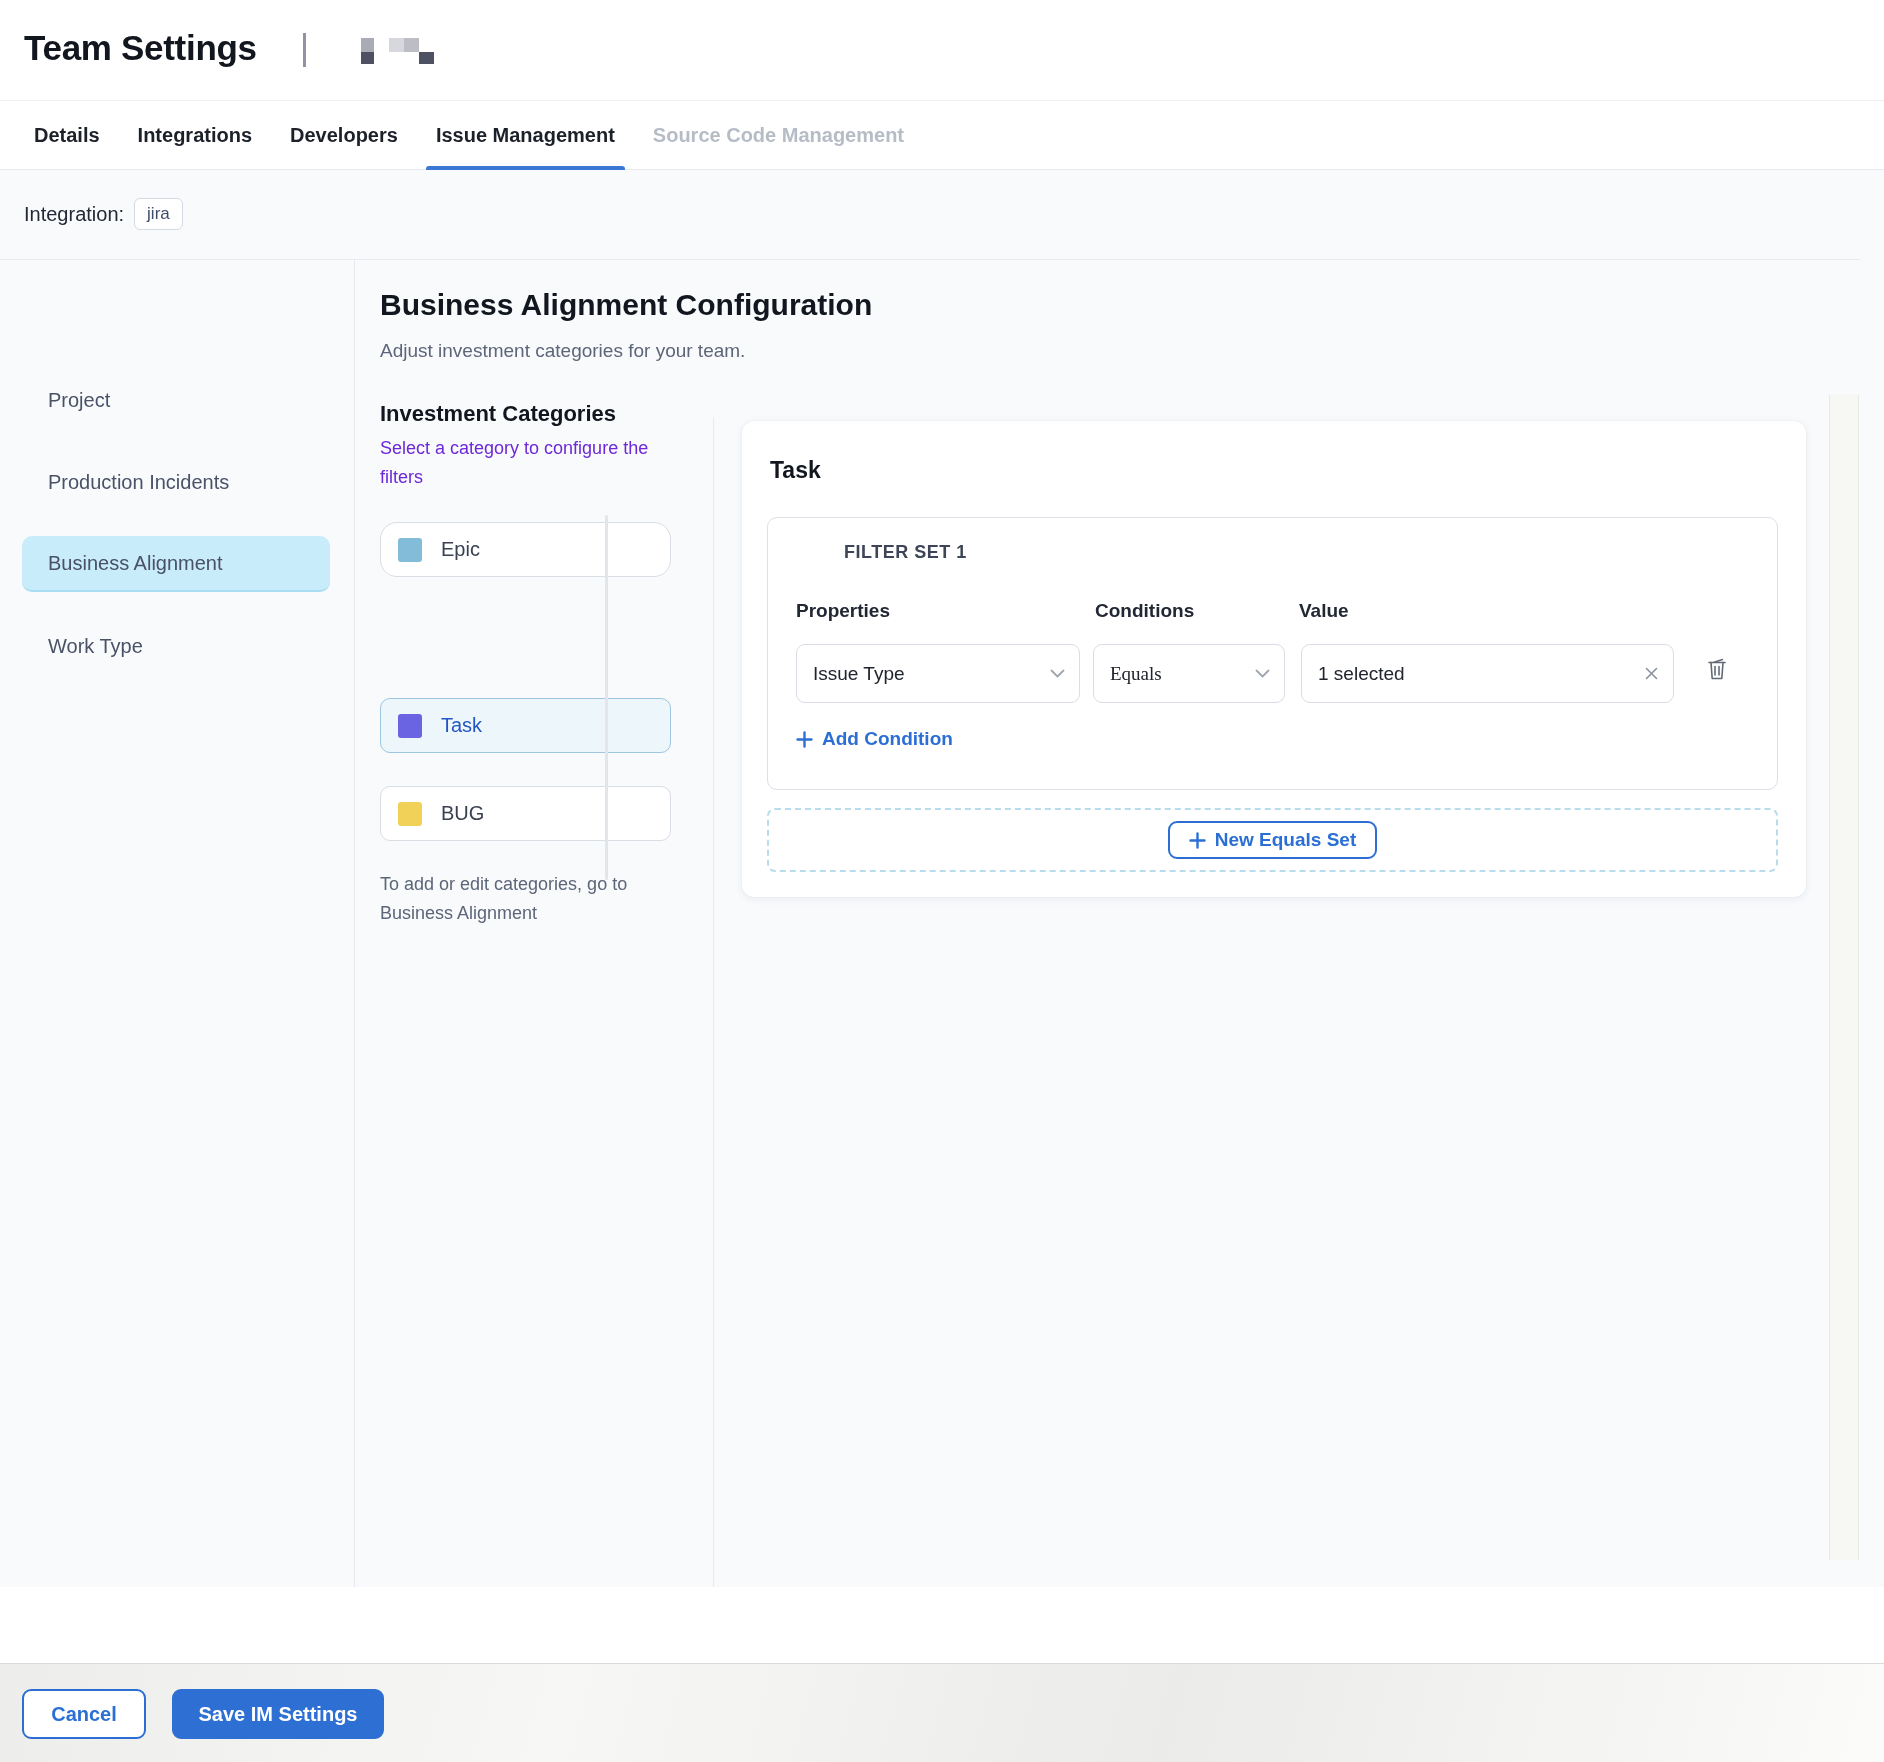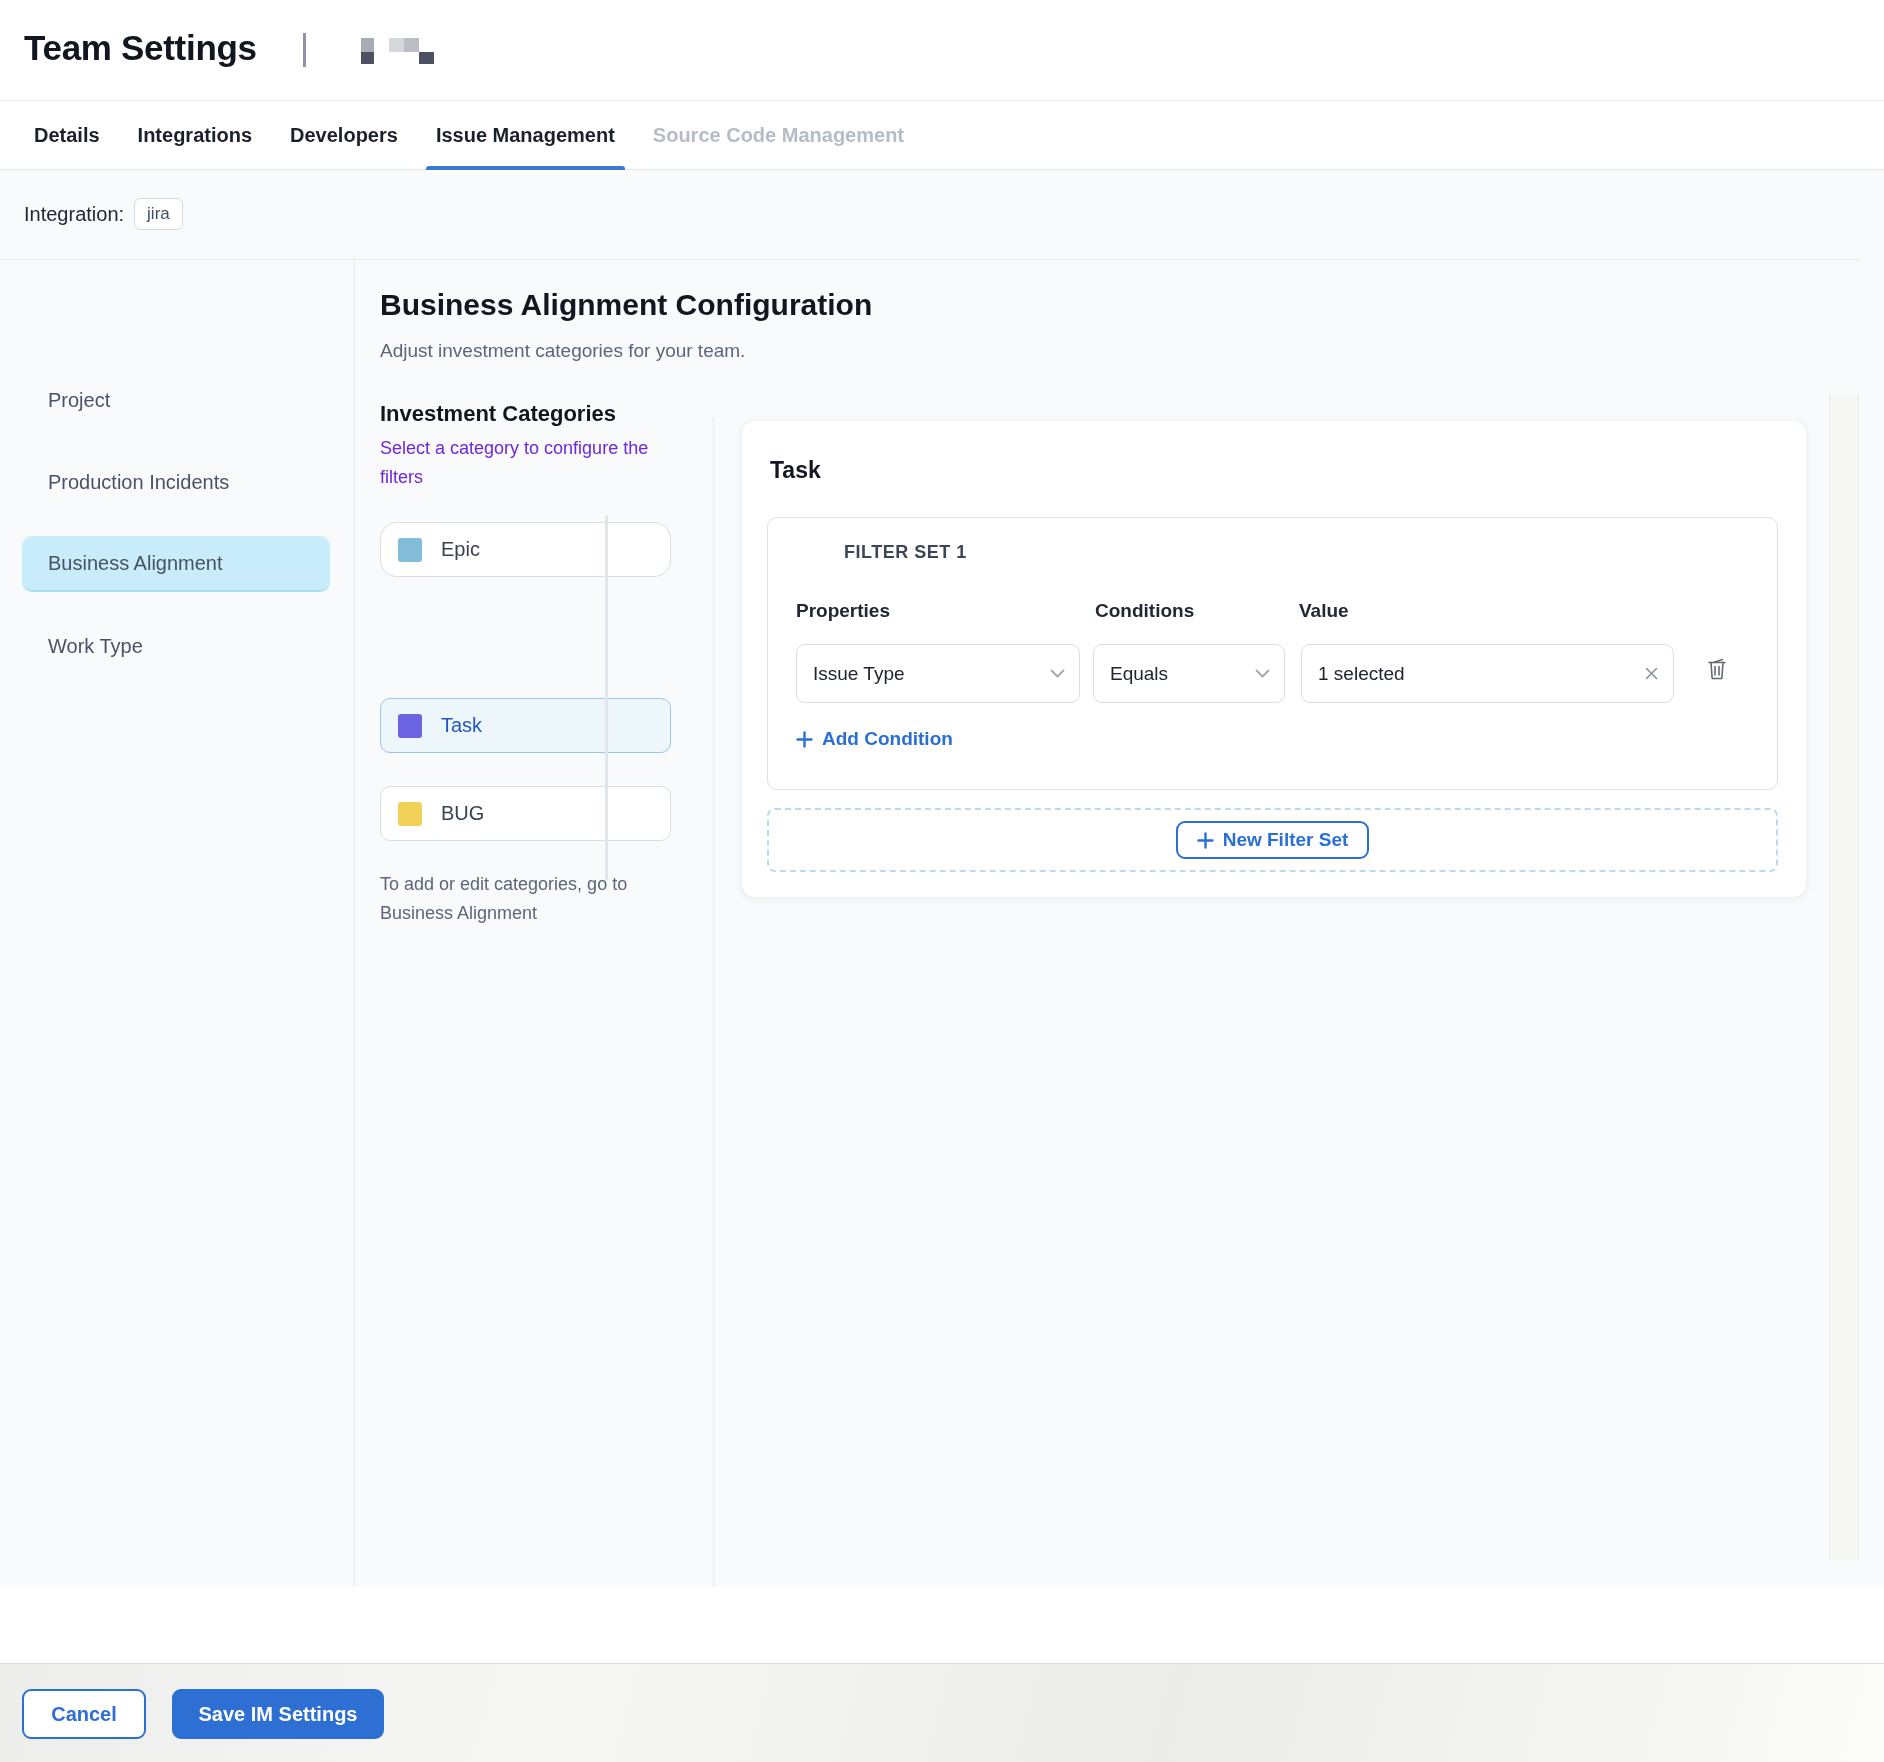--- a/index.html
+++ b/index.html
@@ -67,7 +67,7 @@
   .field{position:absolute;top:126px;height:59px;background:#fff;border:1px solid #d9dde4;border-radius:9px;box-sizing:border-box;
          display:flex;align-items:center;justify-content:space-between;padding:0 14px 0 16px;font-size:19px;color:#20242e;cursor:pointer;}
   .field.f0{left:28px;width:284px;}
-  .field.f1{left:325px;width:192px;}
+  .field.f1{left:325px;width:192px;font-family:Liberation Serif, serif;}
   .field.f2{left:533px;width:373px;}
   .trash-btn{position:absolute;left:936px;top:138px;width:26px;height:26px;cursor:pointer;display:flex;align-items:center;justify-content:center;}
   .add-cond{position:absolute;left:28px;top:210px;display:flex;align-items:center;gap:9px;color:#2b6fd4;font-size:19px;font-weight:700;cursor:pointer;}

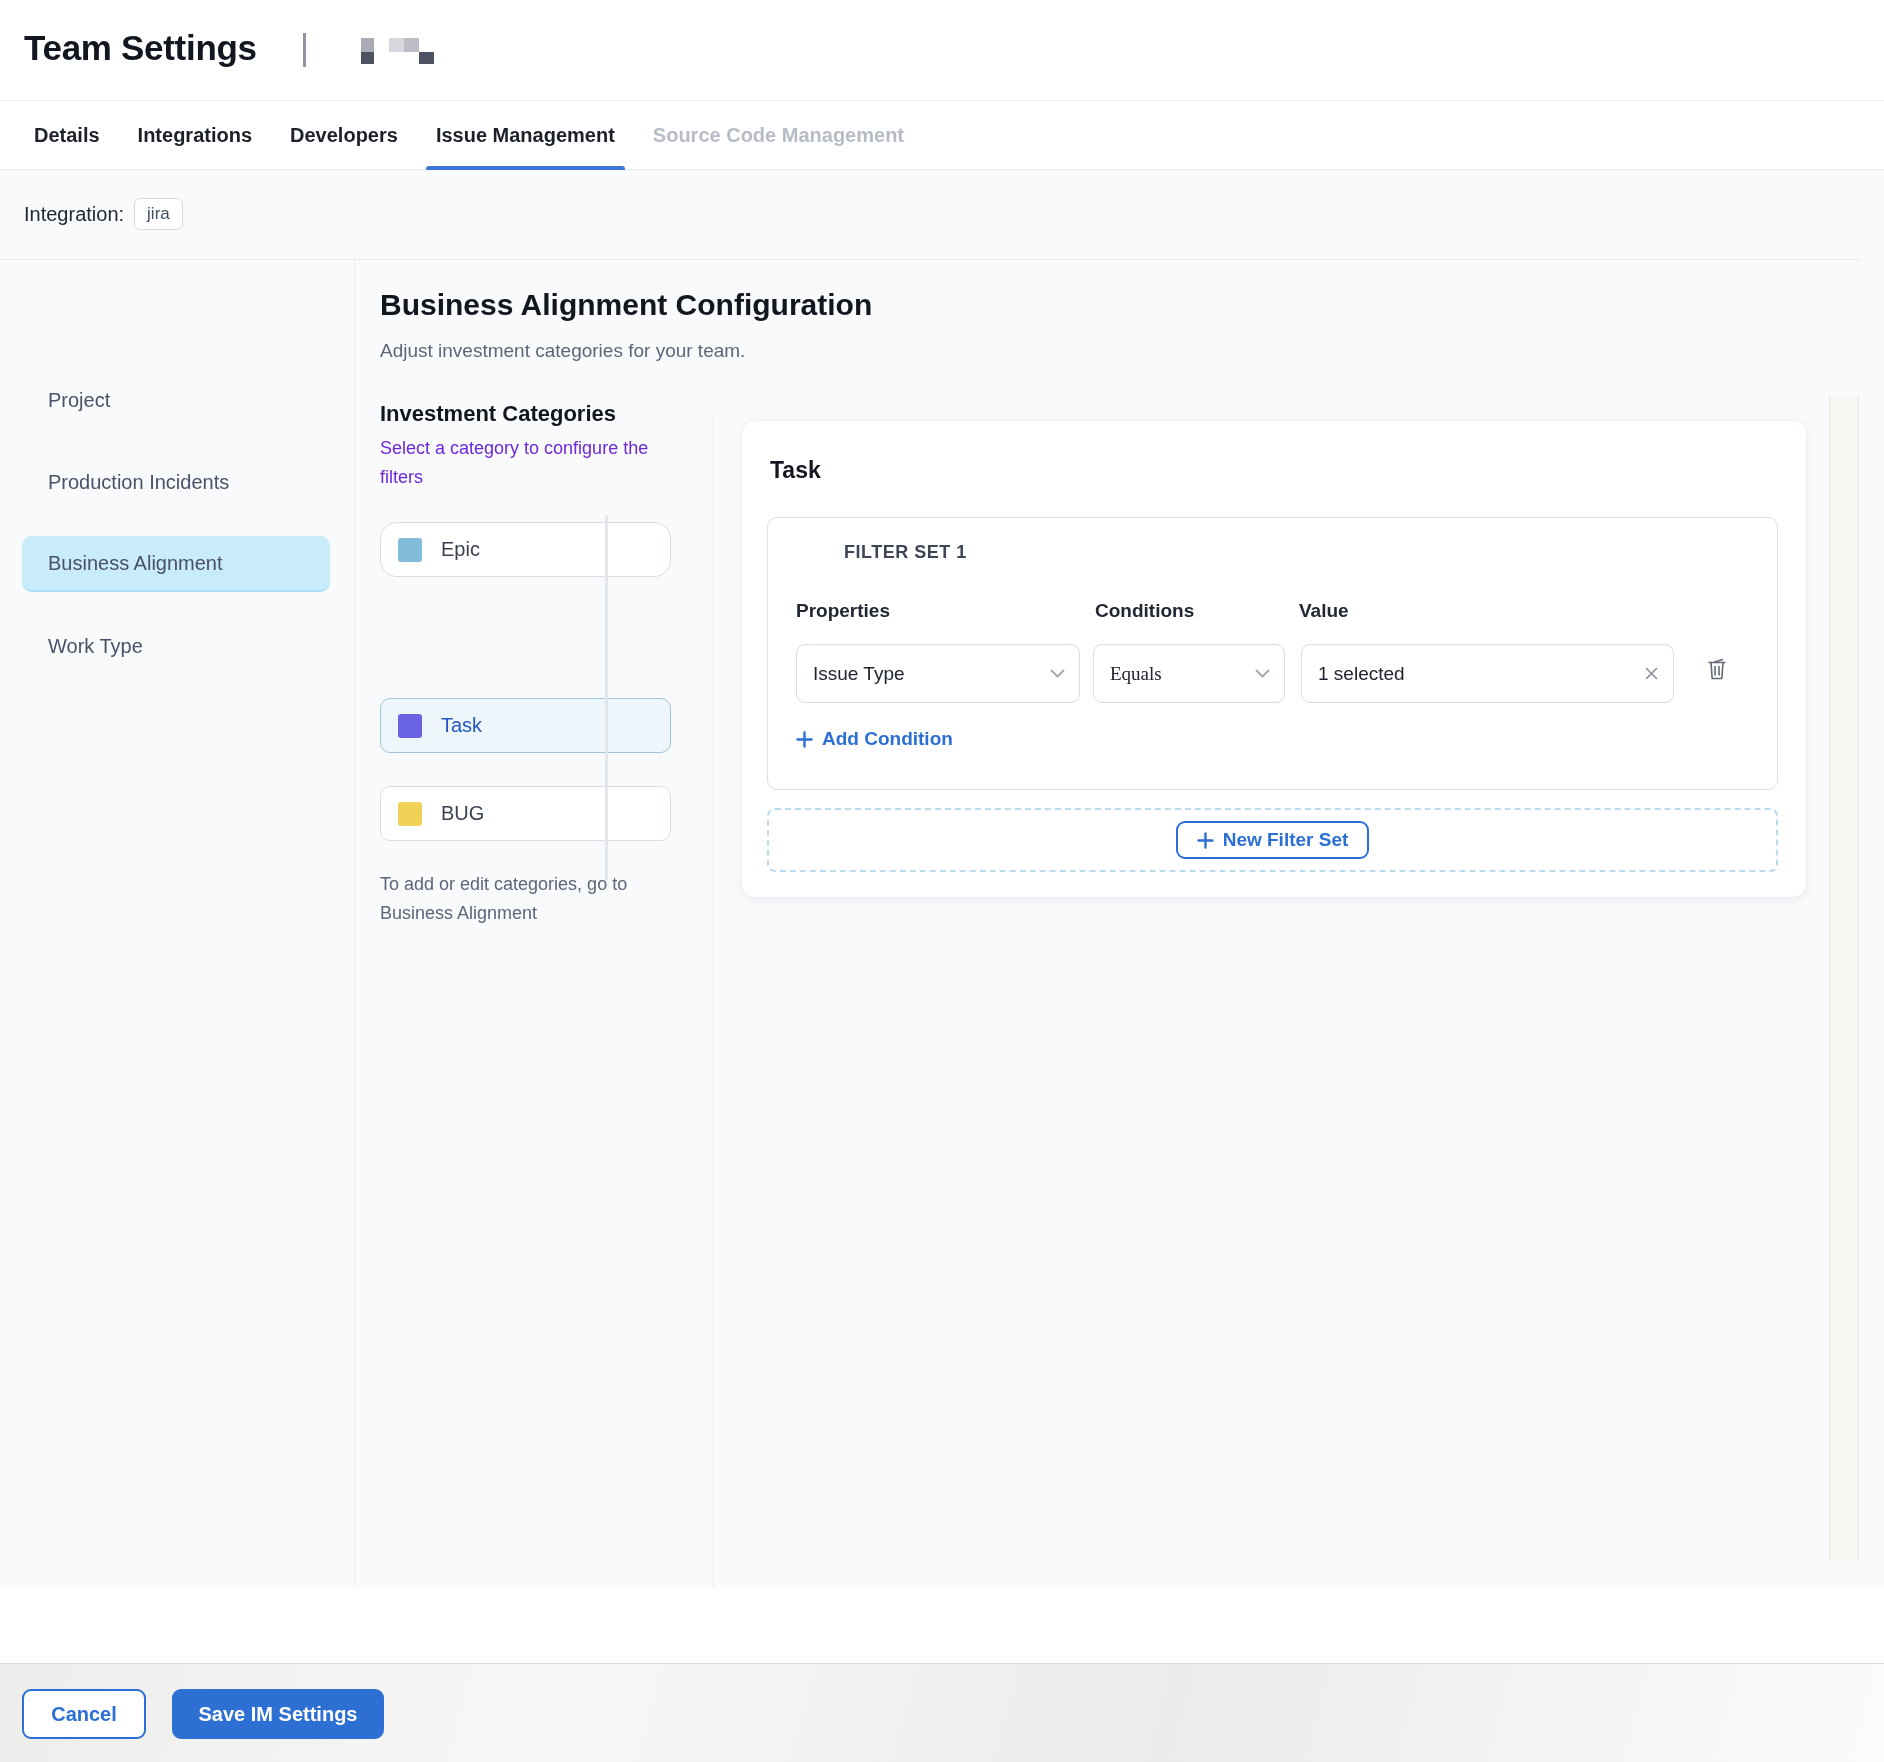--- a/index.html
+++ b/index.html
@@ -215,7 +215,7 @@
                 <path d="M8.5 1.5v14M1.5 8.5h14" stroke="currentColor" stroke-width="2.4" stroke-linecap="round"></path>
               </svg>
           </span>
-          <span>New Filter Set</span>
+          <span>New Equals Set</span>
         </div>
       </div>
     </div>

